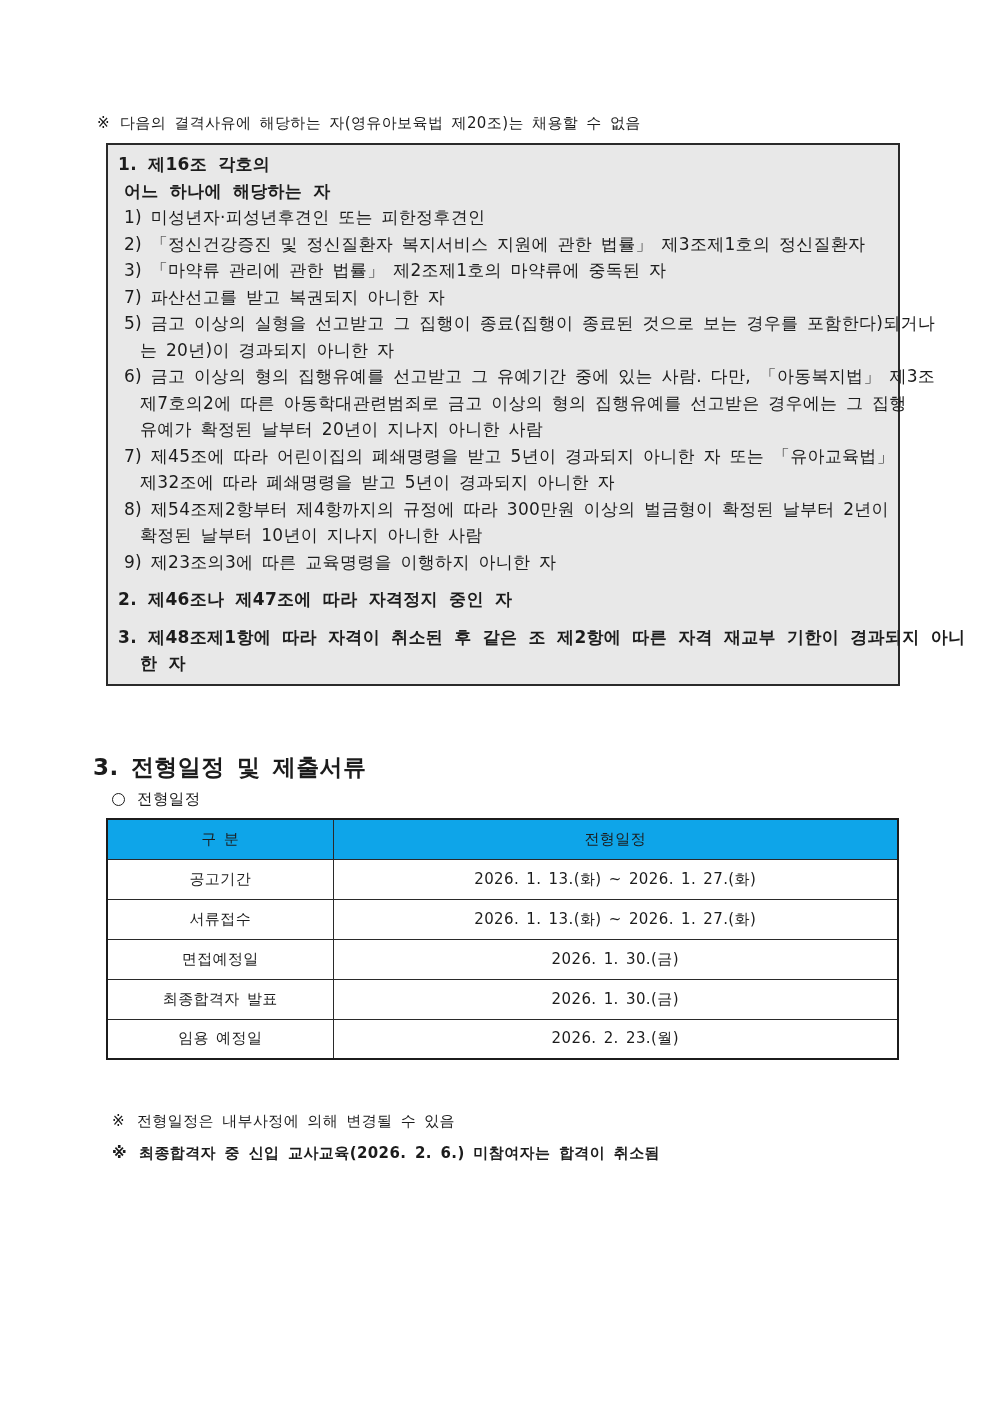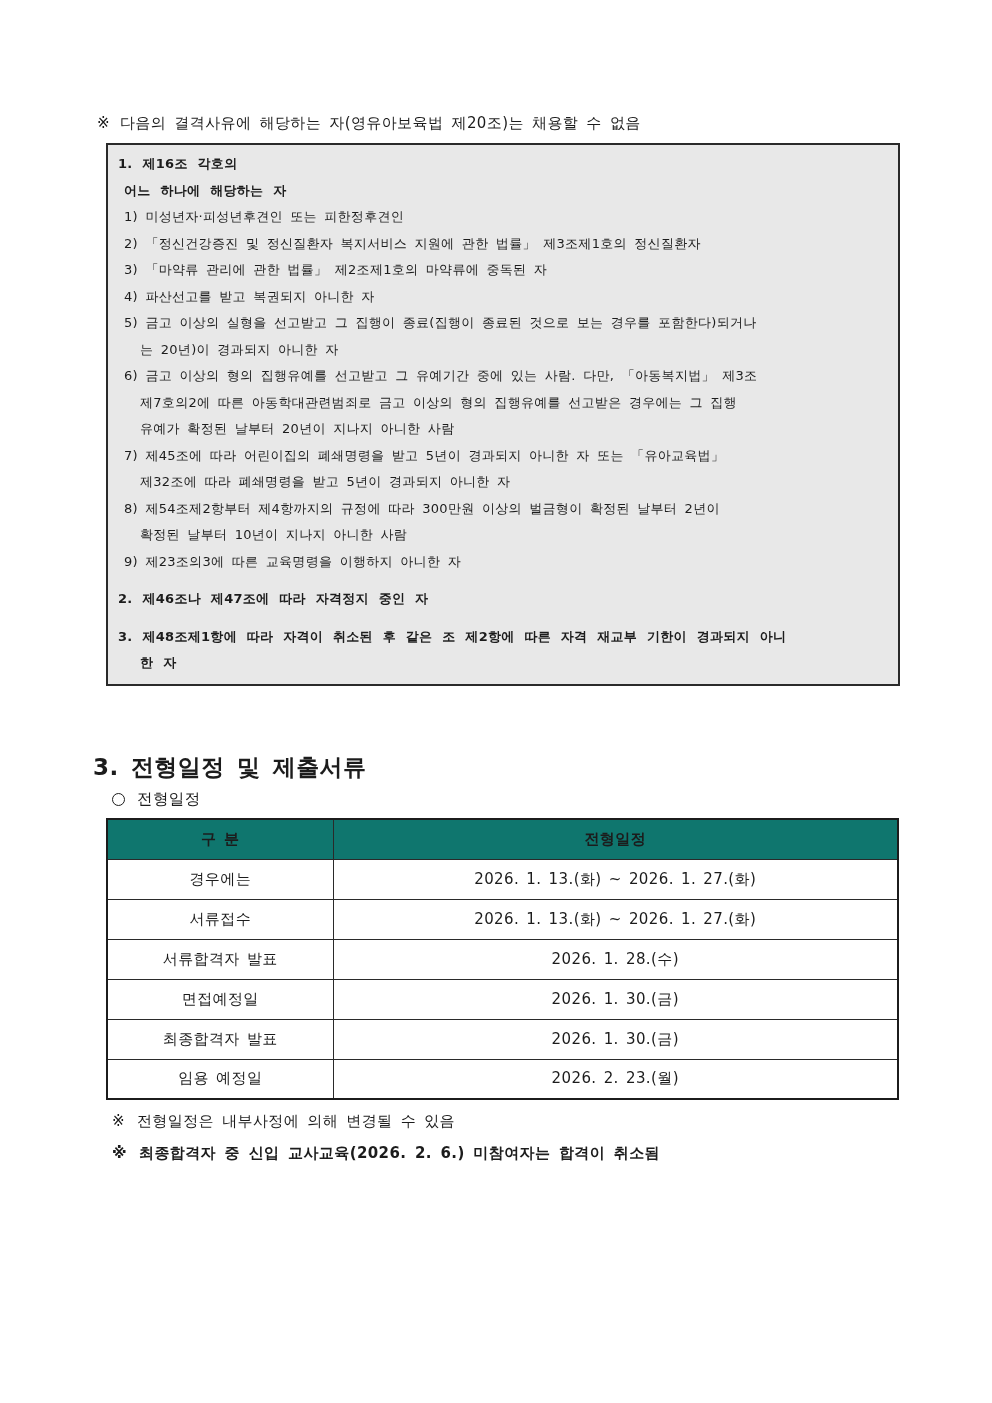--- a/index.html
+++ b/index.html
@@ -31,7 +31,7 @@
     background: #e8e8e8;
     border: 2px solid #2a2a2a;
     padding: 6px 8px 7px 8px;
-    font-size: 13px;
+    font-size: 17px;
     letter-spacing: 0.3px;
     word-spacing: 3px;
   }

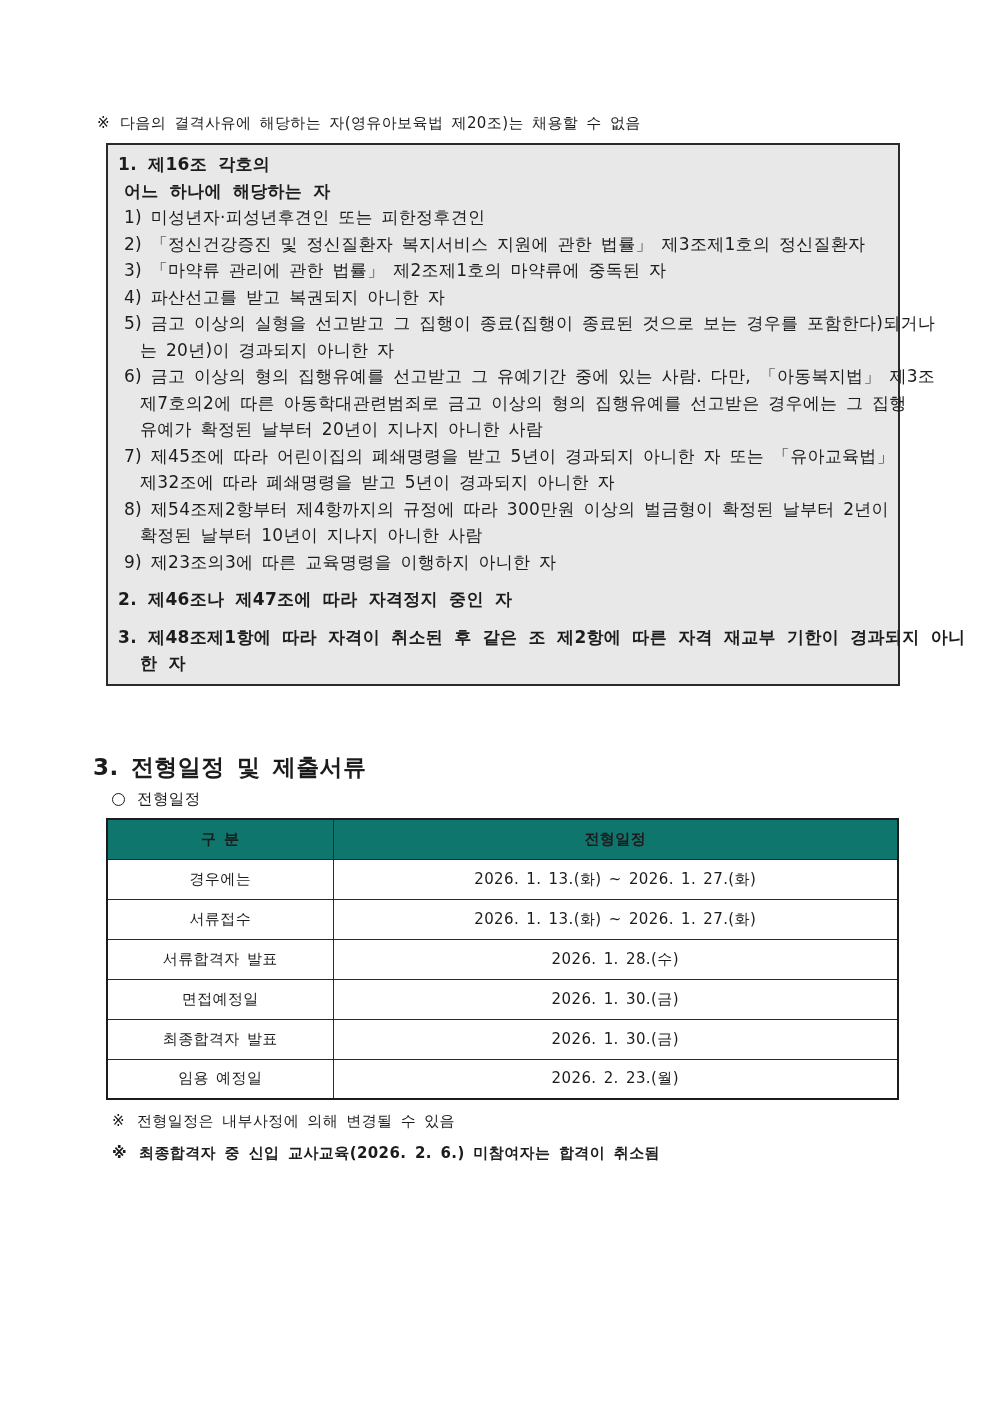--- a/index.html
+++ b/index.html
@@ -111,7 +111,7 @@
     <div class="bl pl1">1) 미성년자·피성년후견인 또는 피한정후견인</div>
     <div class="bl pl1">2) 「정신건강증진 및 정신질환자 복지서비스 지원에 관한 법률」 제3조제1호의 정신질환자</div>
     <div class="bl pl1">3) 「마약류 관리에 관한 법률」 제2조제1호의 마약류에 중독된 자</div>
-    <div class="bl pl1">4) 파산선고를 받고 복권되지 아니한 자</div>
+    <div class="bl pl1">7) 파산선고를 받고 복권되지 아니한 자</div>
     <div class="bl pl1">5) 금고 이상의 실형을 선고받고 그 집행이 종료(집행이 종료된 것으로 보는 경우를 포함한다)되거나</div>
     <div class="bl pl2">는 20년)이 경과되지 아니한 자</div>
     <div class="bl pl1">6) 금고 이상의 형의 집행유예를 선고받고 그 유예기간 중에 있는 사람. 다만, 「아동복지법」 제3조</div>

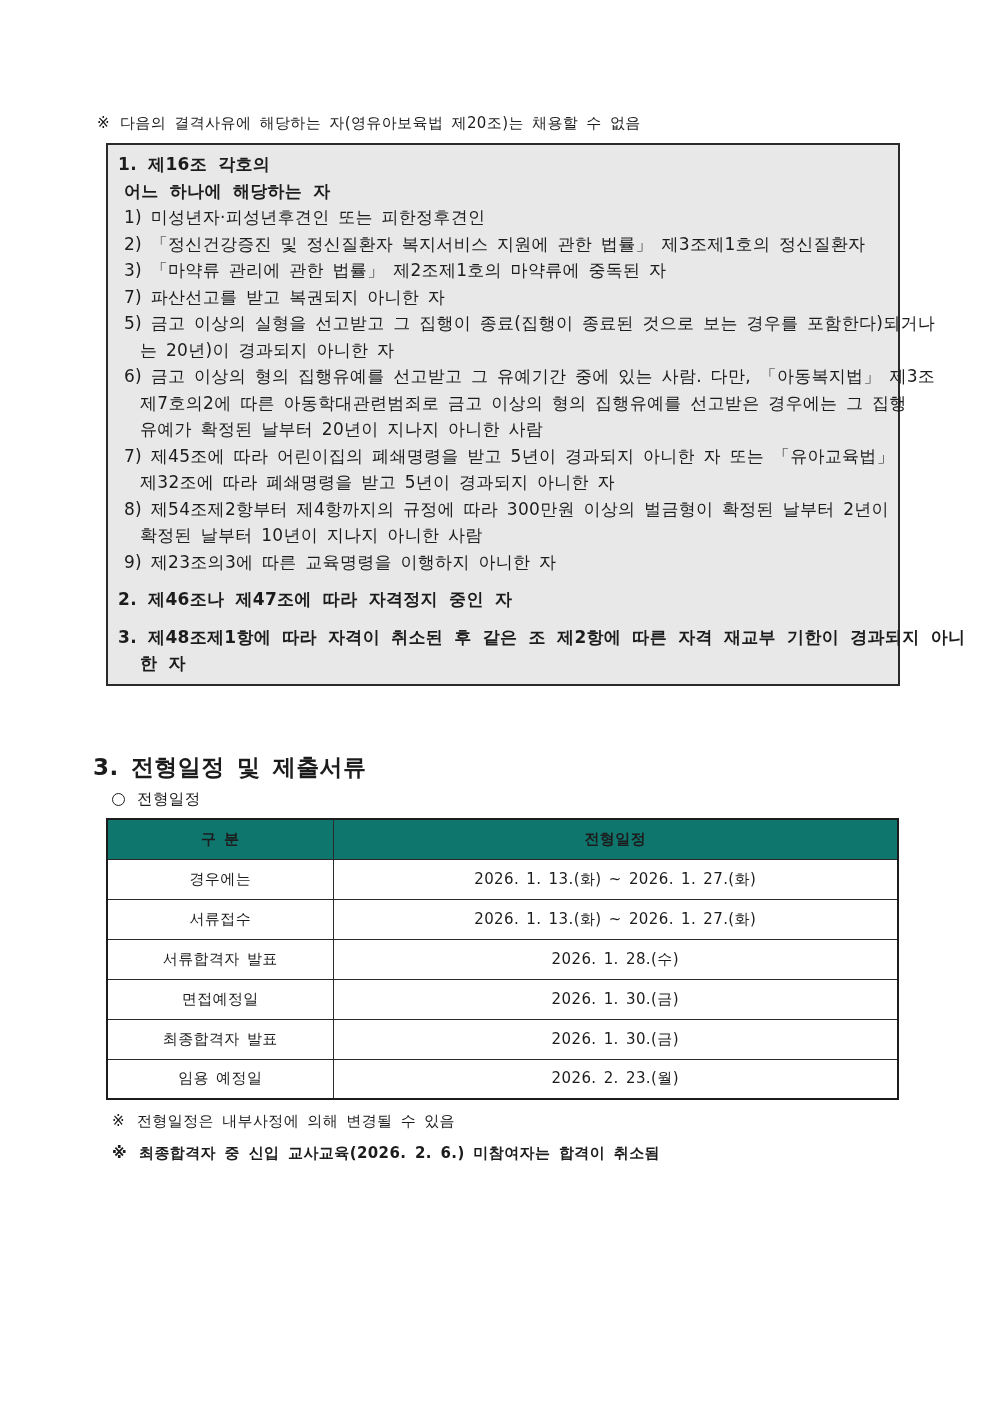--- a/index.html
+++ b/index.html
@@ -81,7 +81,7 @@
     word-spacing: 2px;
   }
   .schedule-table { border: 2px solid #1c1c1c; }
-  .schedule-table thead th { background: #0f766e; font-weight: bold; }
+  .schedule-table thead th { background: #0ea5e9; }
   .schedule-table tbody td { background: #ffffff; }
   .col-label { width: 226px; }
 

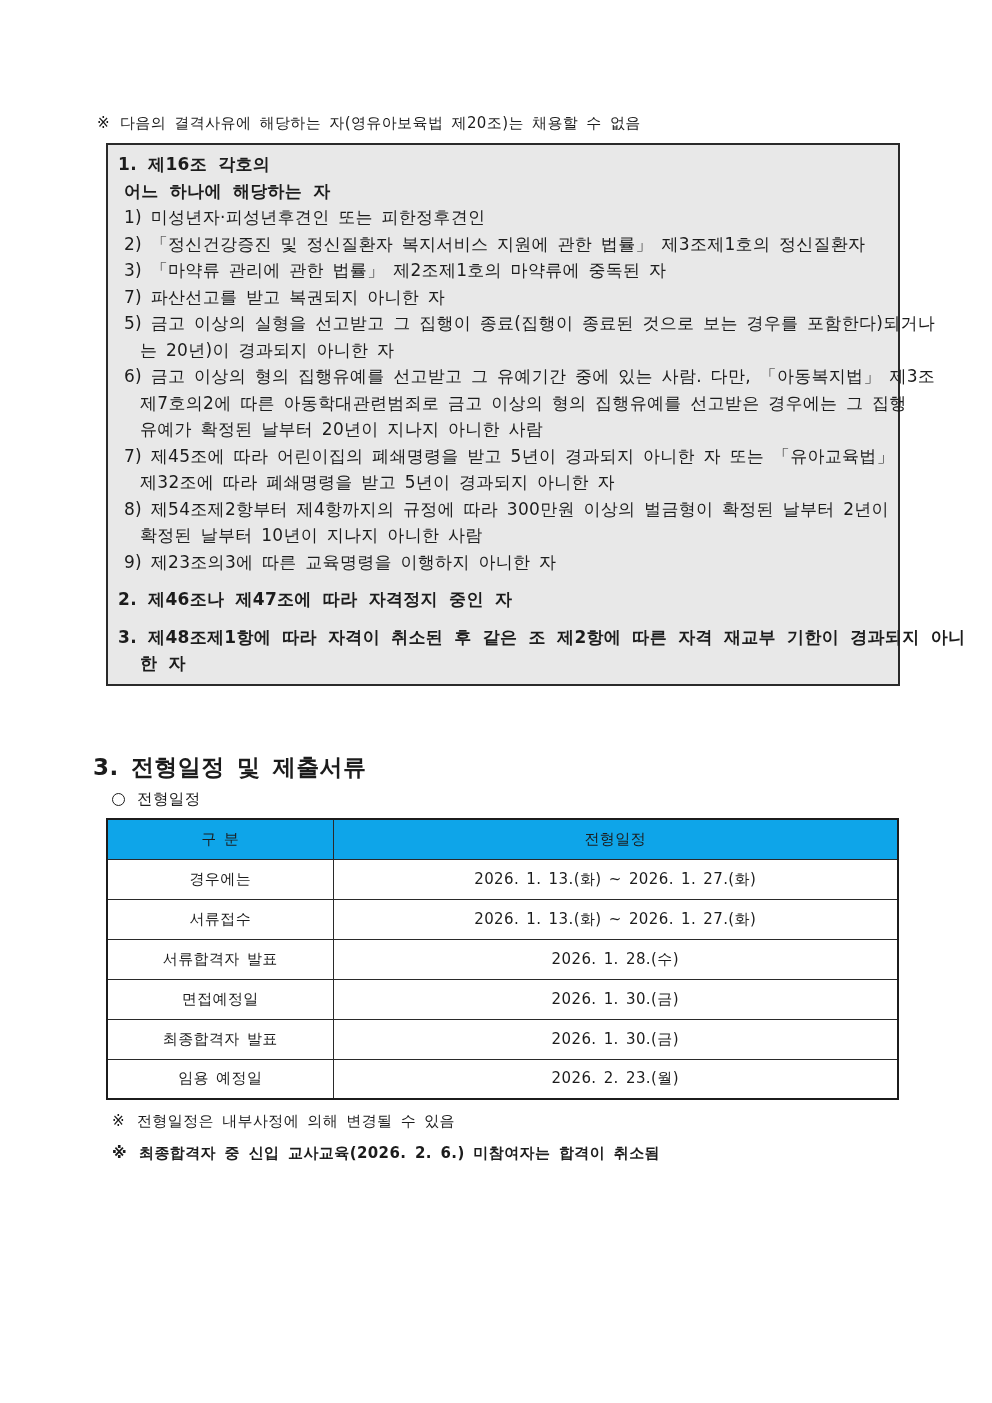--- a/index.html
+++ b/index.html
@@ -143,7 +143,7 @@
     </thead>
     <tbody>
       <tr>
-        <td>경우에는</td>
+        <td>공고기간</td>
         <td>2026. 1. 13.(화) ~ 2026. 1. 27.(화)</td>
       </tr>
       <tr>

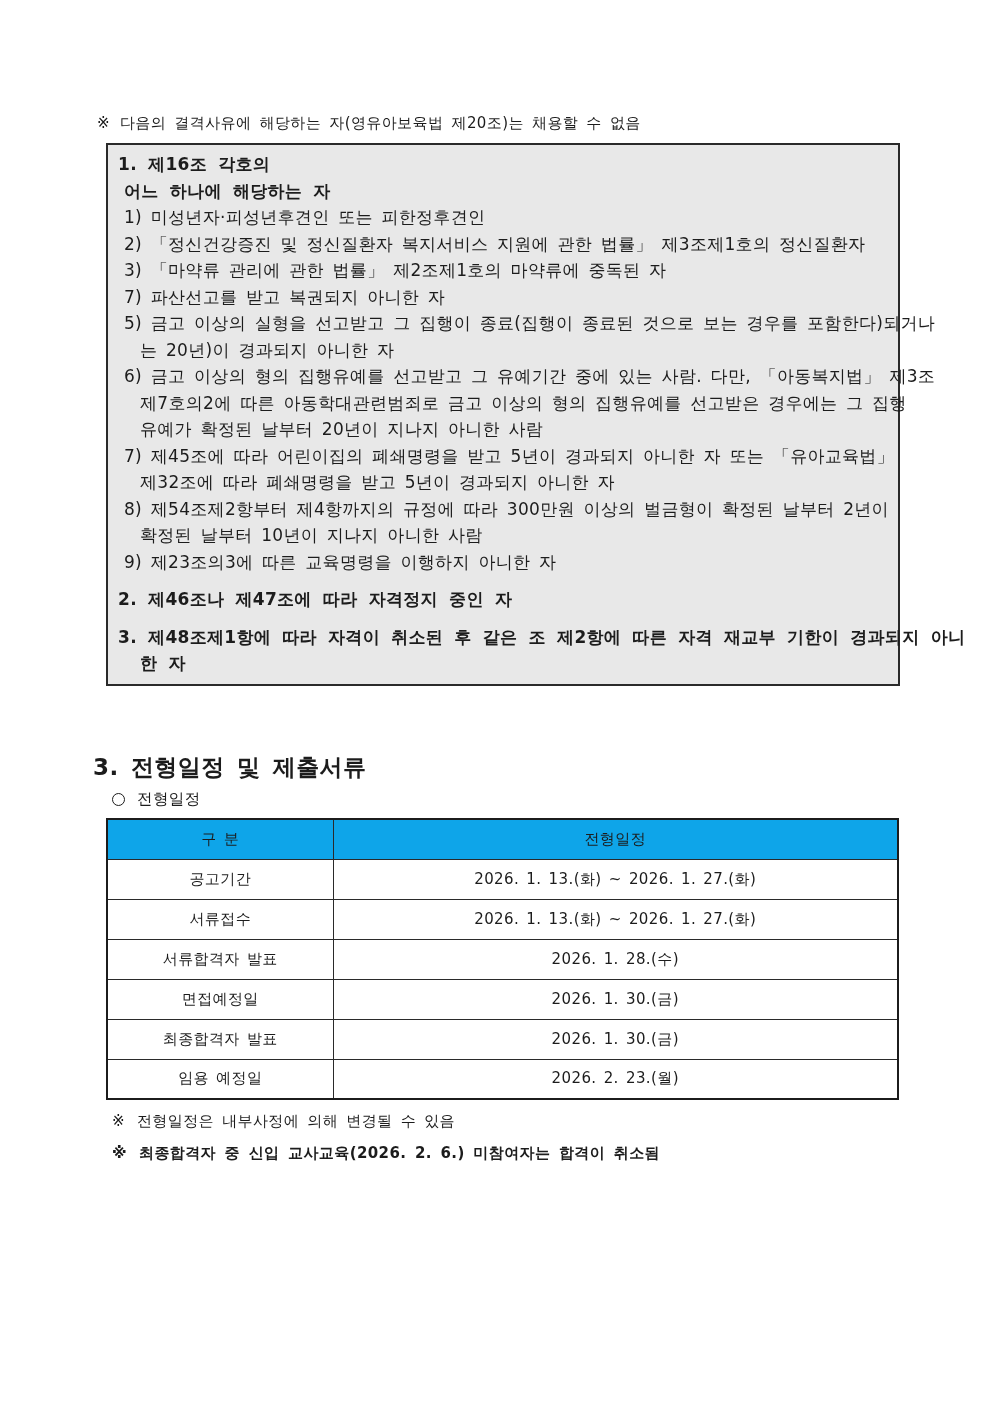--- a/index.html
+++ b/index.html
@@ -151,10 +151,6 @@
         <td>2026. 1. 13.(화) ~ 2026. 1. 27.(화)</td>
       </tr>
       <tr>
-        <td>서류합격자 발표</td>
-        <td>2026. 1. 28.(수)</td>
-      </tr>
-      <tr>
         <td>면접예정일</td>
         <td>2026. 1. 30.(금)</td>
       </tr>

